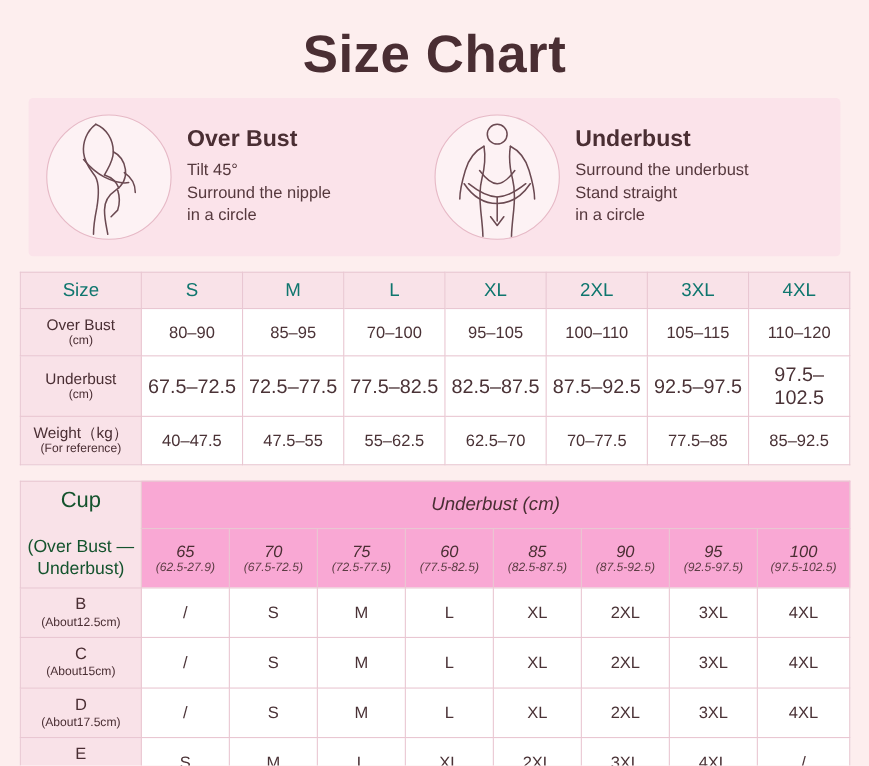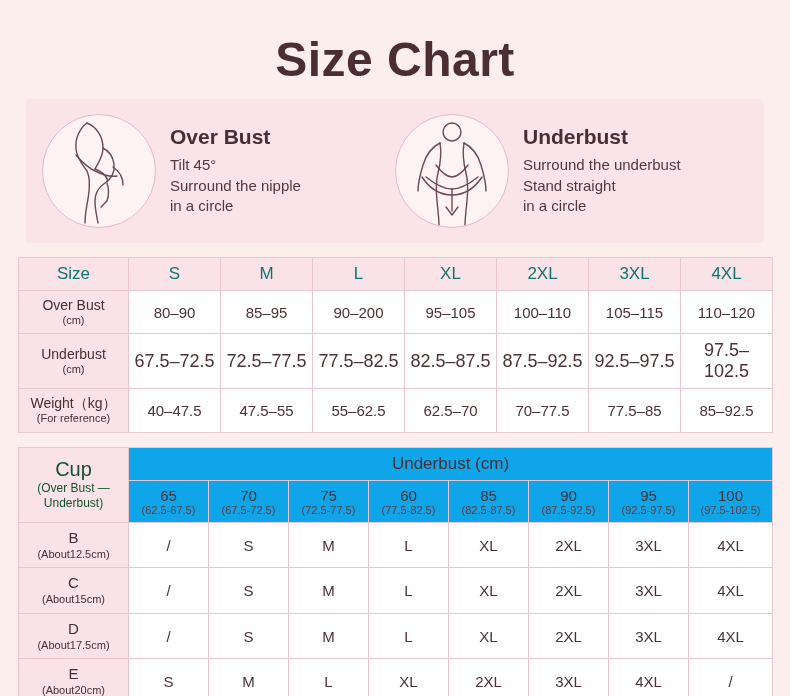--- a/index.html
+++ b/index.html
@@ -19,7 +19,7 @@
     height: 696px;
     position: relative;
     box-sizing: border-box;
-    padding: 16px 18px;
+    padding: 6px 18px;
   }
   .title {
     text-align: center;

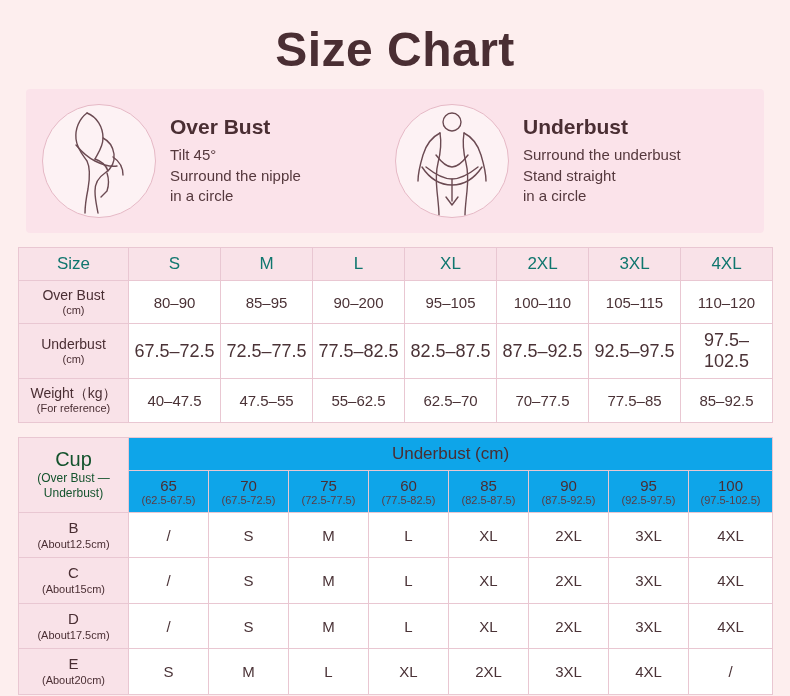--- a/index.html
+++ b/index.html
@@ -211,7 +211,7 @@
       </td>
       <td>80–90</td>
       <td>85–95</td>
-      <td>90–200</td>
+      <td>70–100</td>
       <td>95–105</td>
       <td>100–110</td>
       <td>105–115</td>

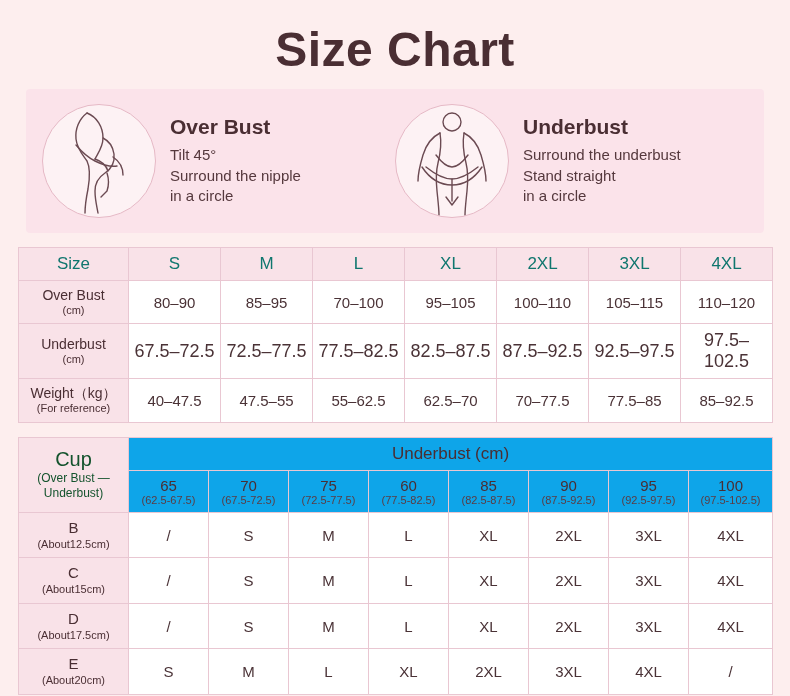--- a/index.html
+++ b/index.html
@@ -110,9 +110,10 @@
     color: #14532d;
   }
   .cup-under {
-    background: #0ea5e9;
+    background: #f9a8d4;
     font-size: 17px;
     color: #4a2e33;
+    font-style: italic;
   }
   .cup-rowhdr {
     background: #f9e2e8;

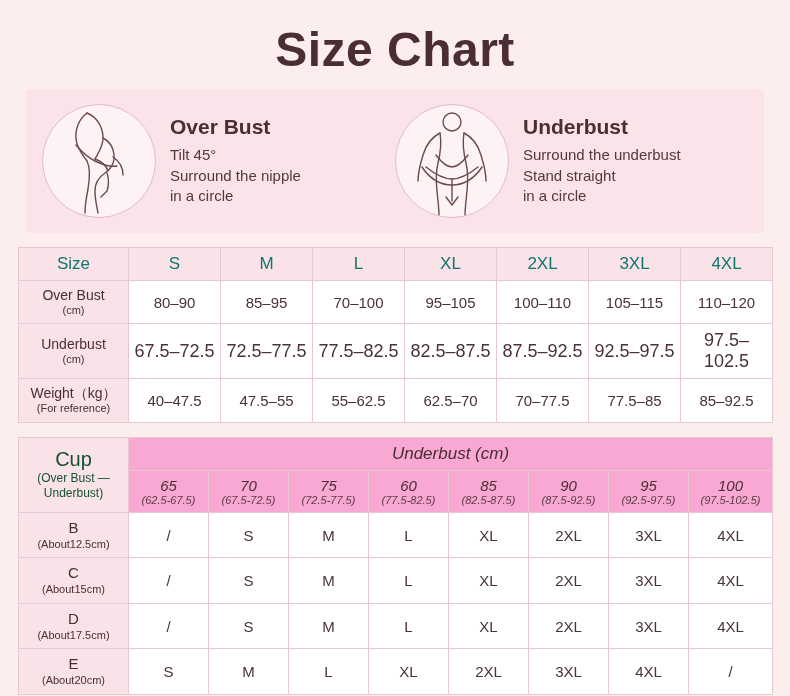--- a/index.html
+++ b/index.html
@@ -263,7 +263,7 @@
         <tr>
       <th class="cup-hdr" rowspan="2">
         <span class="big" style="font-size:20px">Cup</span>
-        <span class="sub" style="font-size:12px;margin-top:0">(Over Bust — Underbust)</span>
+        <span class="sub" style="font-size:16px;margin-top:21px">(Over Bust — Underbust)</span>
       </th>
       <th class="cup-under" colspan="8">Underbust (cm)</th>
     </tr>

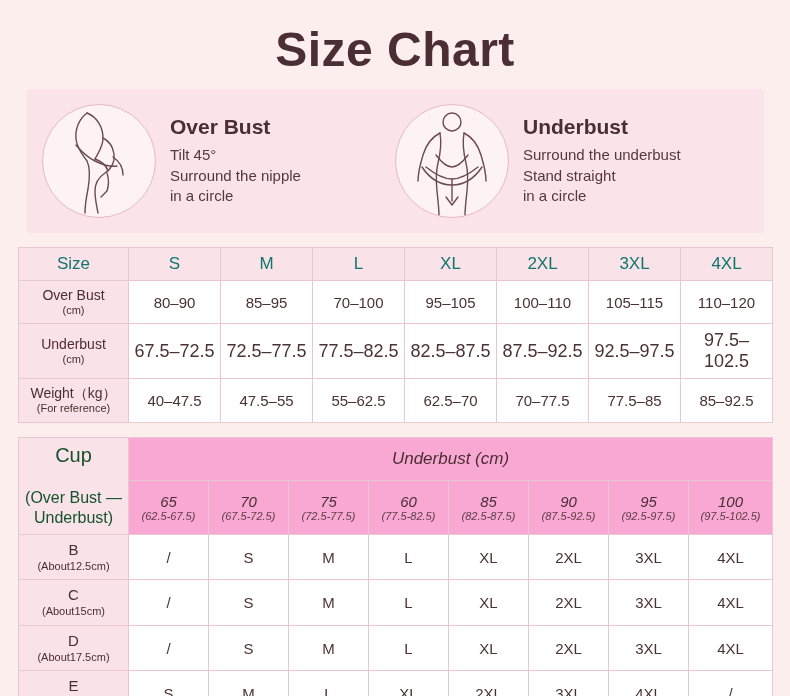--- a/index.html
+++ b/index.html
@@ -270,7 +270,7 @@
     <tr>
       <th class="cup-under">
         <span class="num-main">65</span>
-        <span class="num-sub">(62.5-67.5)</span>
+        <span class="num-sub">(62.5-27.9)</span>
       </th>
       <th class="cup-under">
         <span class="num-main">70</span>

